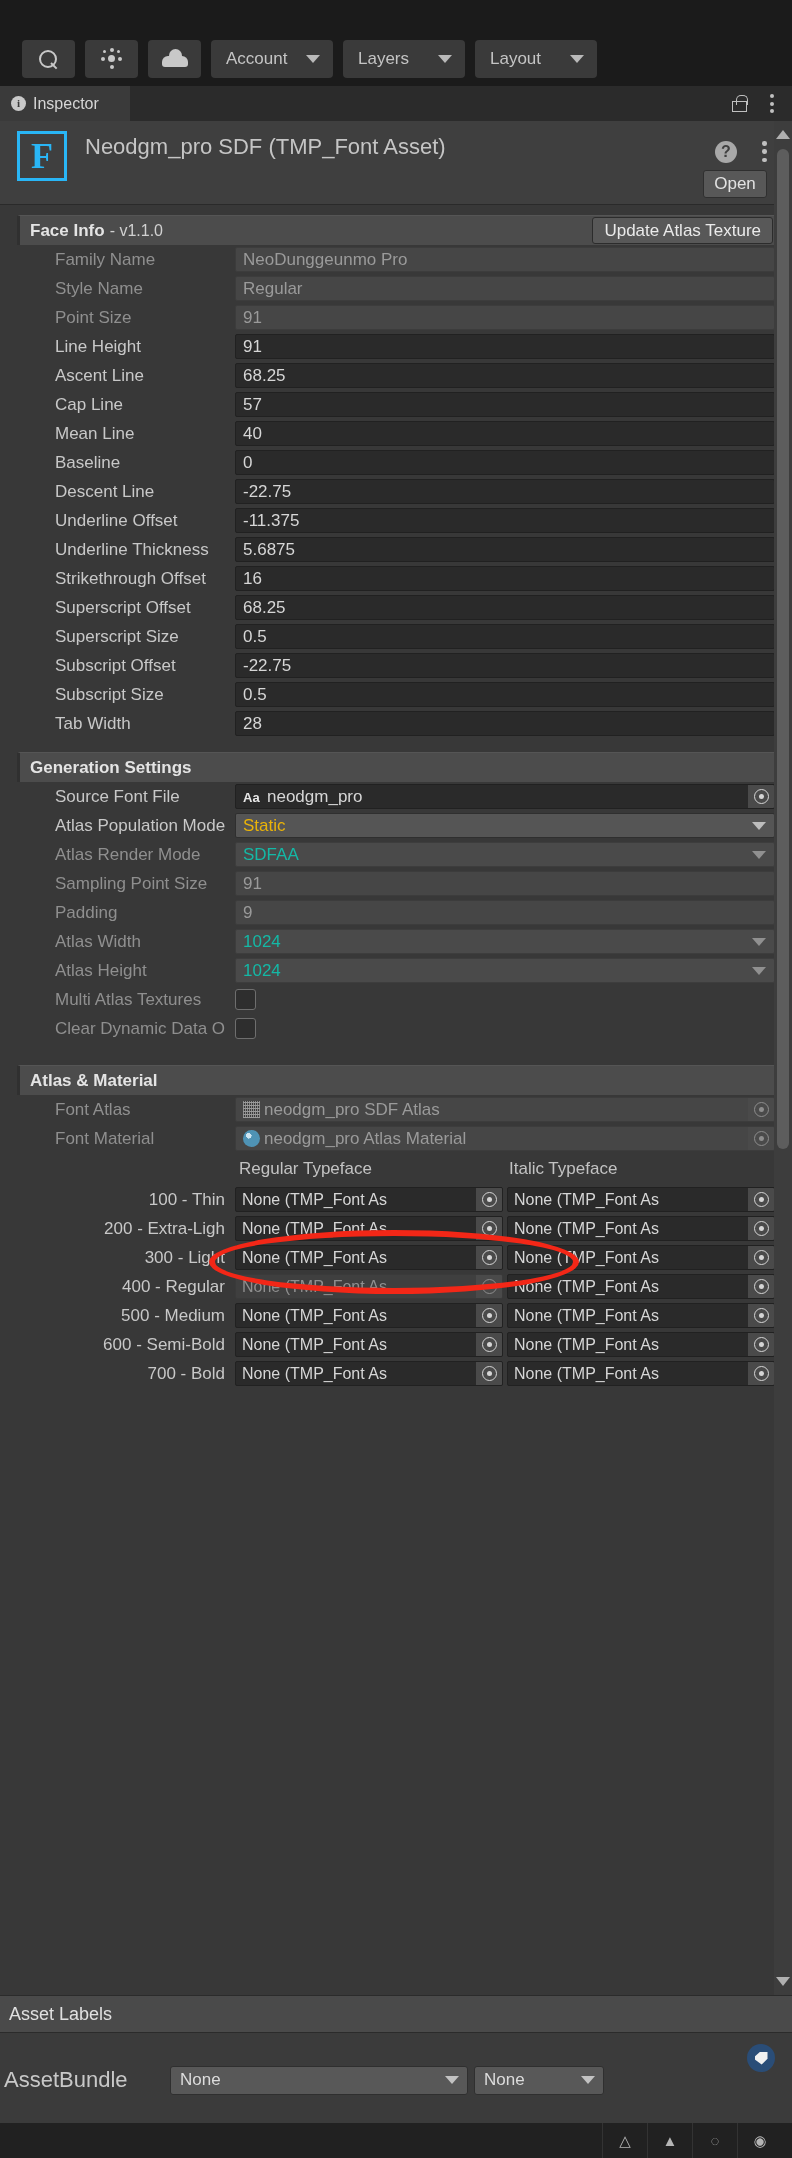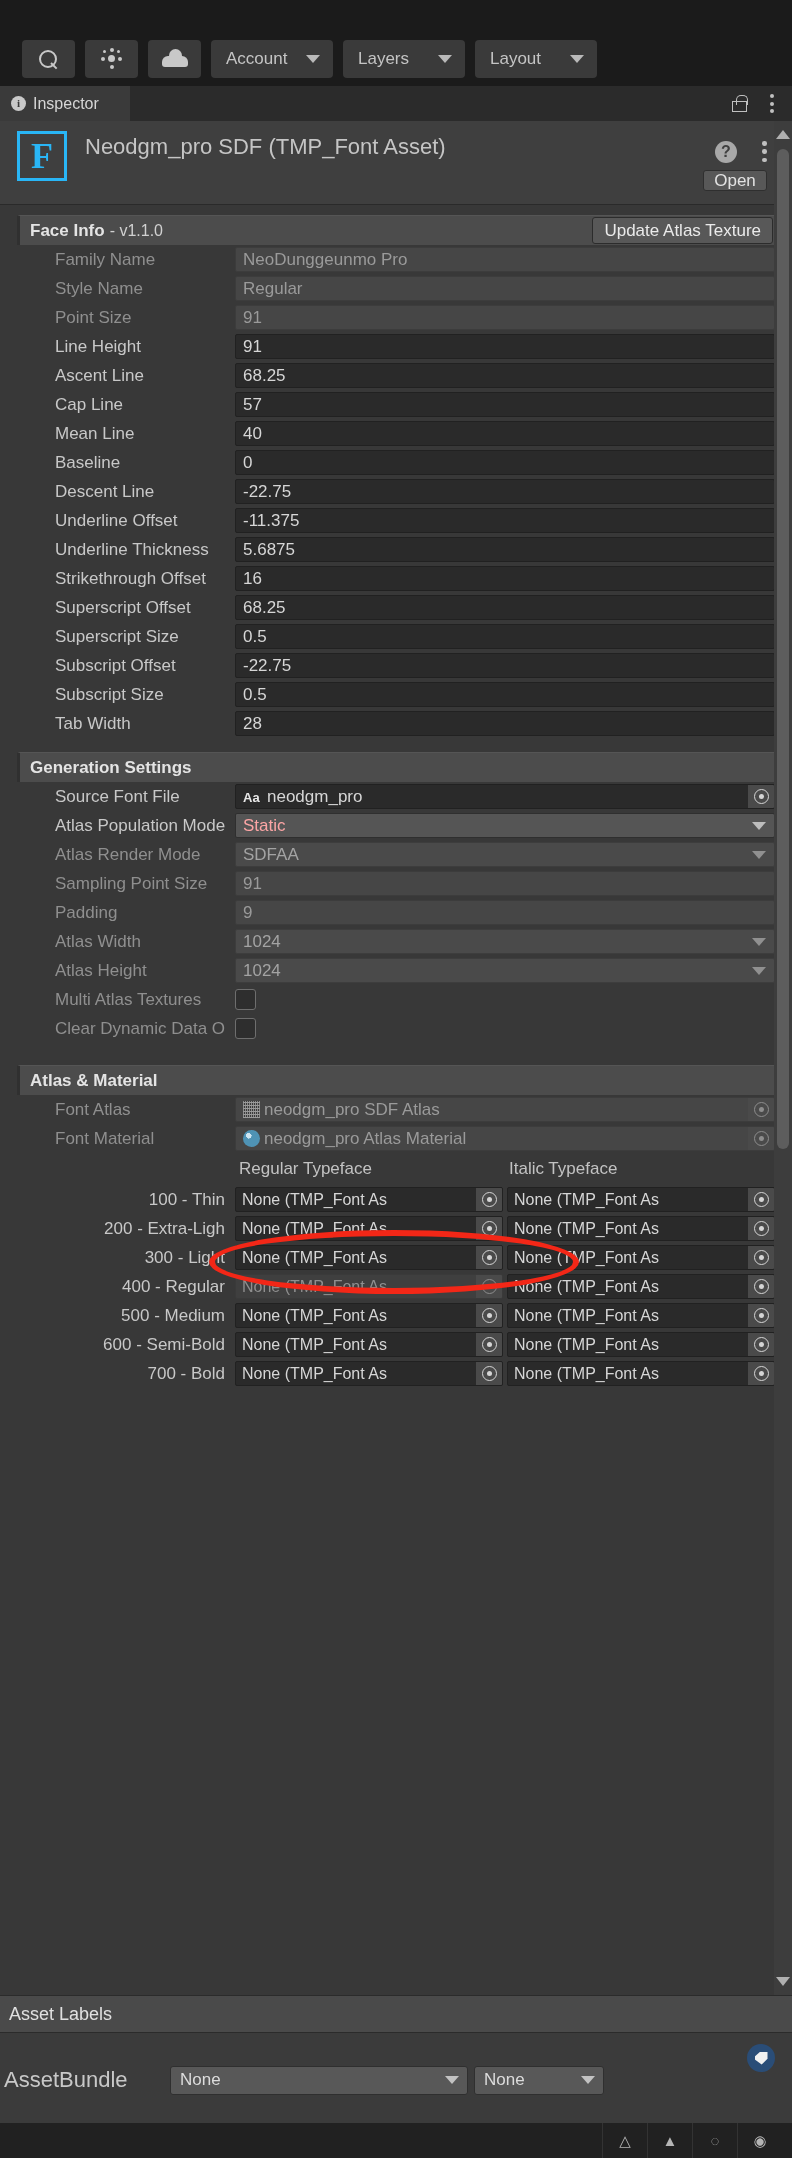--- a/index.html
+++ b/index.html
@@ -120,7 +120,7 @@
   }
   .kebab2 span { width: 4.5px; height: 4.5px; border-radius: 50%; background: #c0c0c0; display: block; }
   .openbtn {
-    position: absolute; right: 25px; top: 49px; width: 64px; height: 21px;
+    position: absolute; right: 25px; top: 49px; width: 64px; height: 28px;
     background: #585858; border: 1px solid #2f2f2f; border-radius: 3px;
     color: #e2e2e2; font-size: 17px; display: flex; align-items: center; justify-content: center;
   }

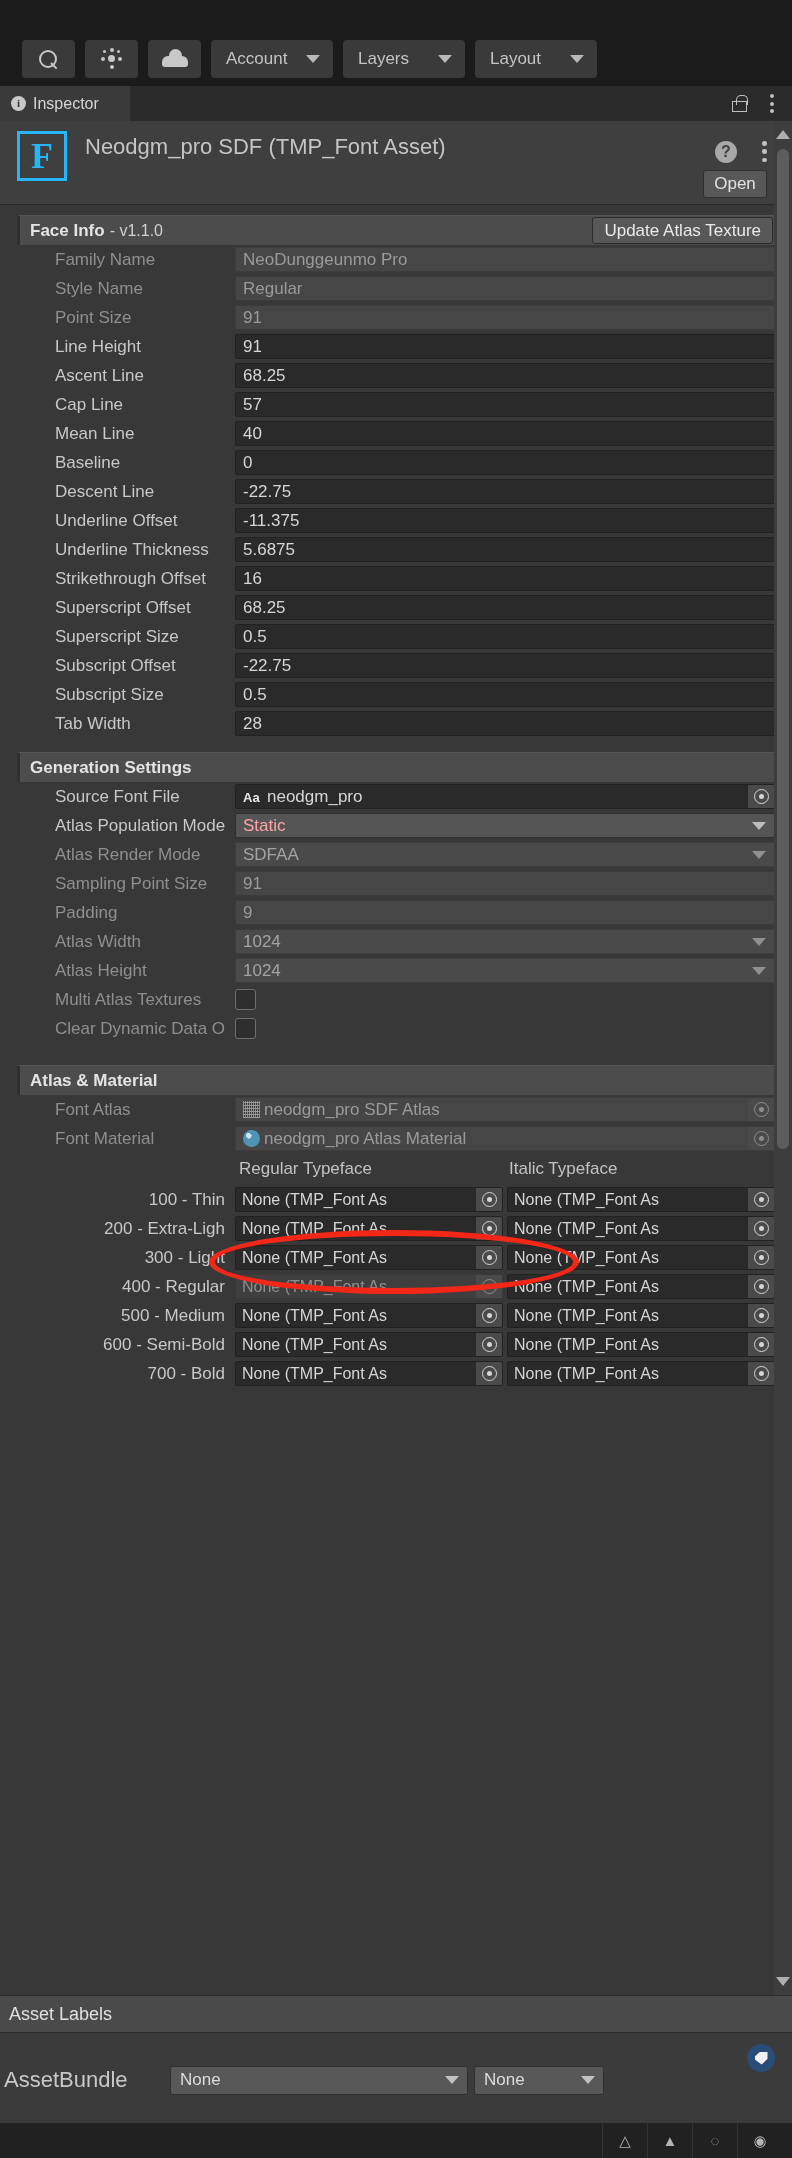--- a/index.html
+++ b/index.html
@@ -161,7 +161,7 @@
     overflow: hidden; white-space: nowrap;
   }
   .field.dis { background: #464646; border-color: #3c3c3c; color: #9a9a9a; }
-  .field.drop { background: #555555; border-color: #2f2f2f; color: #fca5a5; }
+  .field.drop { background: #555555; border-color: #2f2f2f; color: #eab308; }
   .field.dropdis { background: #4a4a4a; border-color: #3d3d3d; color: #a3a3a3; }
   .field .dcaret {
     position: absolute; right: 8px; top: 50%; margin-top: -4px;

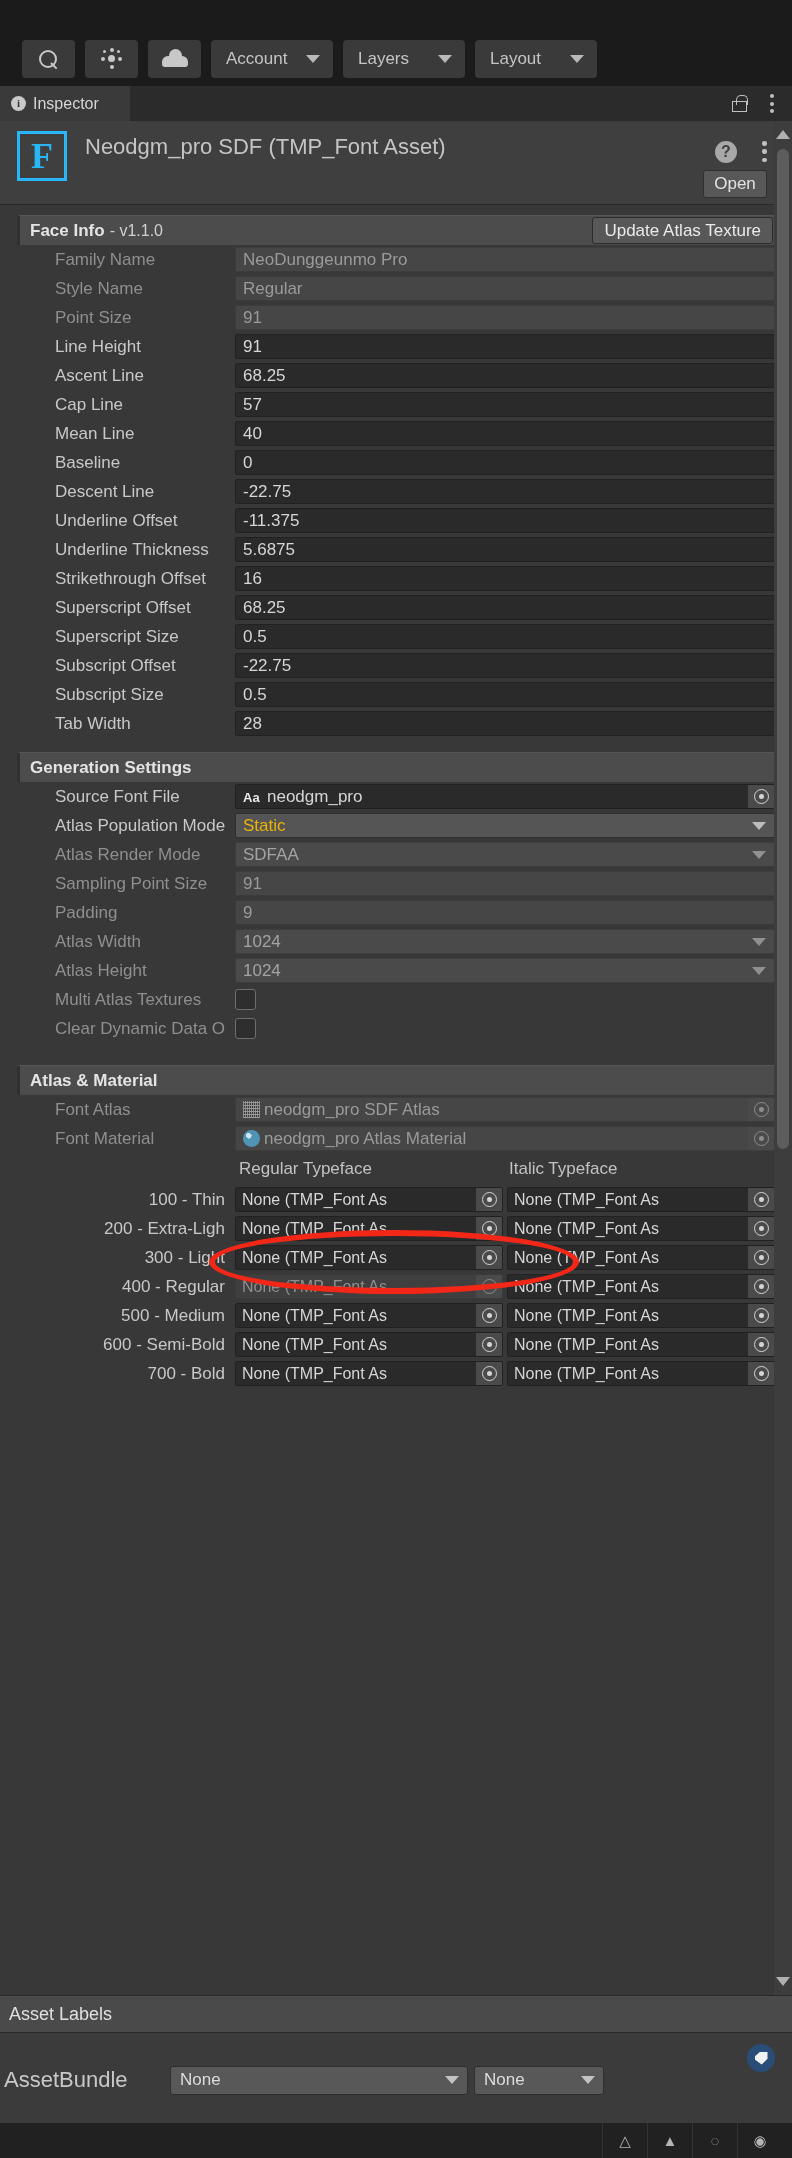--- a/index.html
+++ b/index.html
@@ -162,7 +162,7 @@
   }
   .field.dis { background: #464646; border-color: #3c3c3c; color: #9a9a9a; }
   .field.drop { background: #555555; border-color: #2f2f2f; color: #eab308; }
-  .field.dropdis { background: #4a4a4a; border-color: #3d3d3d; color: #a3a3a3; }
+  .field.dropdis { background: #4a4a4a; border-color: #3d3d3d; color: #14b8a6; }
   .field .dcaret {
     position: absolute; right: 8px; top: 50%; margin-top: -4px;
     width: 0; height: 0; border-left: 7px solid transparent;

